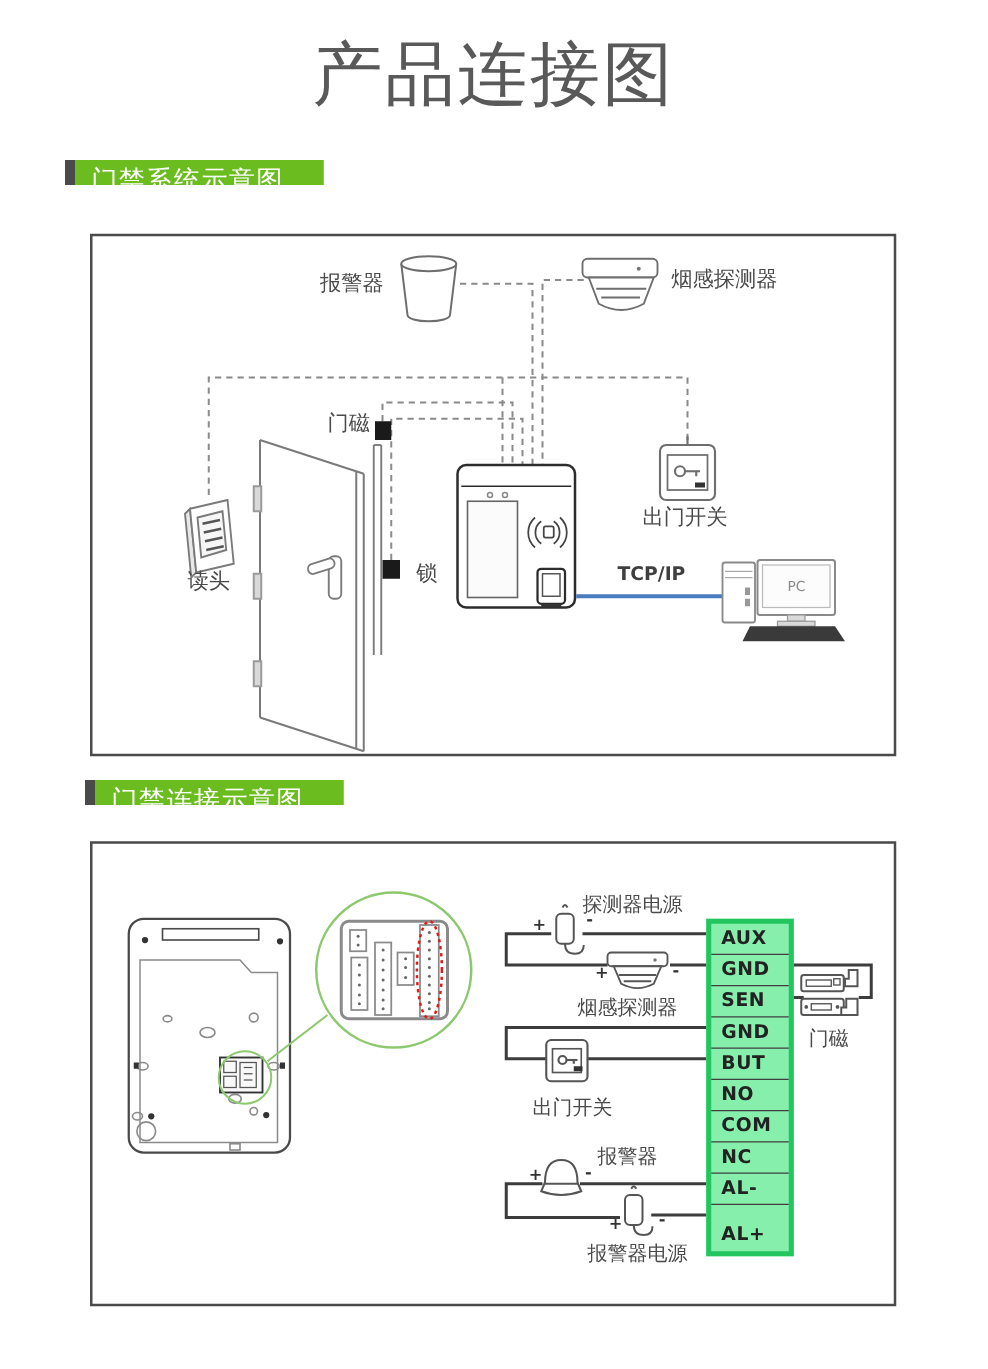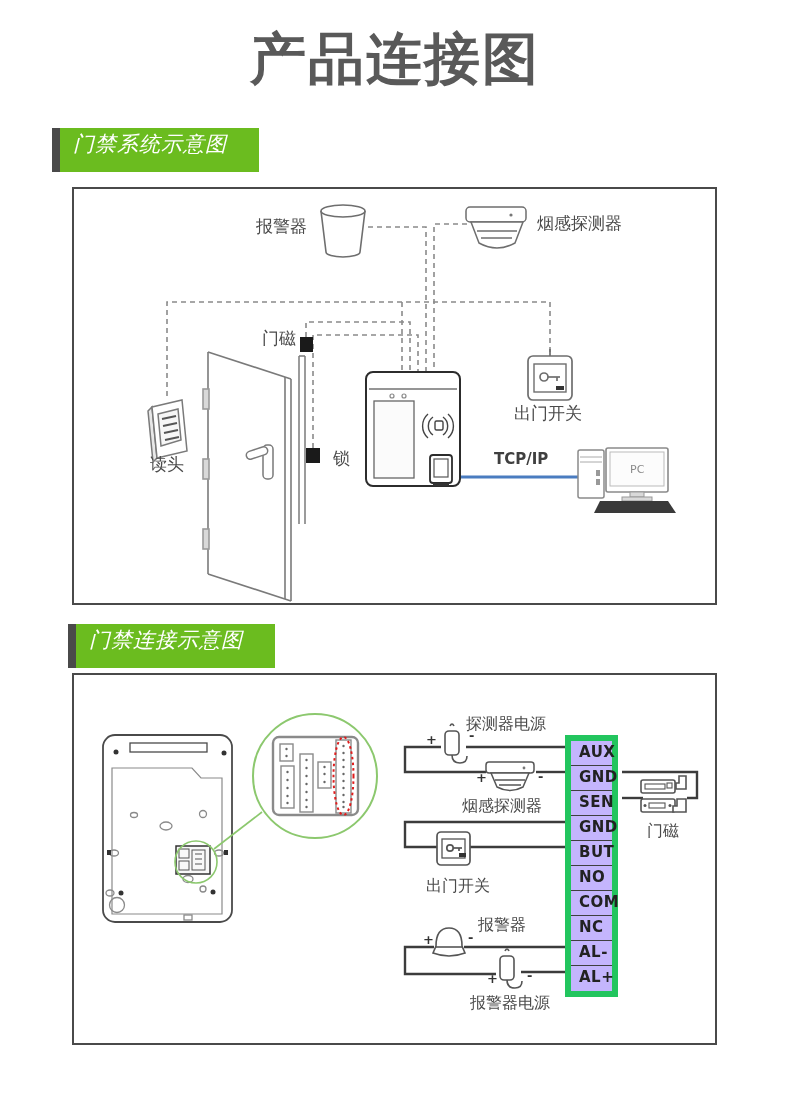--- a/index.html
+++ b/index.html
@@ -10,7 +10,7 @@
   .abs{position:absolute;}
   .page-title{
     left:0;top:22px;width:790px;text-align:center;
-    font-size:56px;font-weight:700;color:#595959;letter-spacing:2px;
+    font-size:56px;font-weight:400;color:#595959;letter-spacing:2px;
   }
   .section-label{height:44px;display:flex;align-items:stretch;font-style:italic;}
   .section-label .bar{width:8px;background:#4a4a4a;}

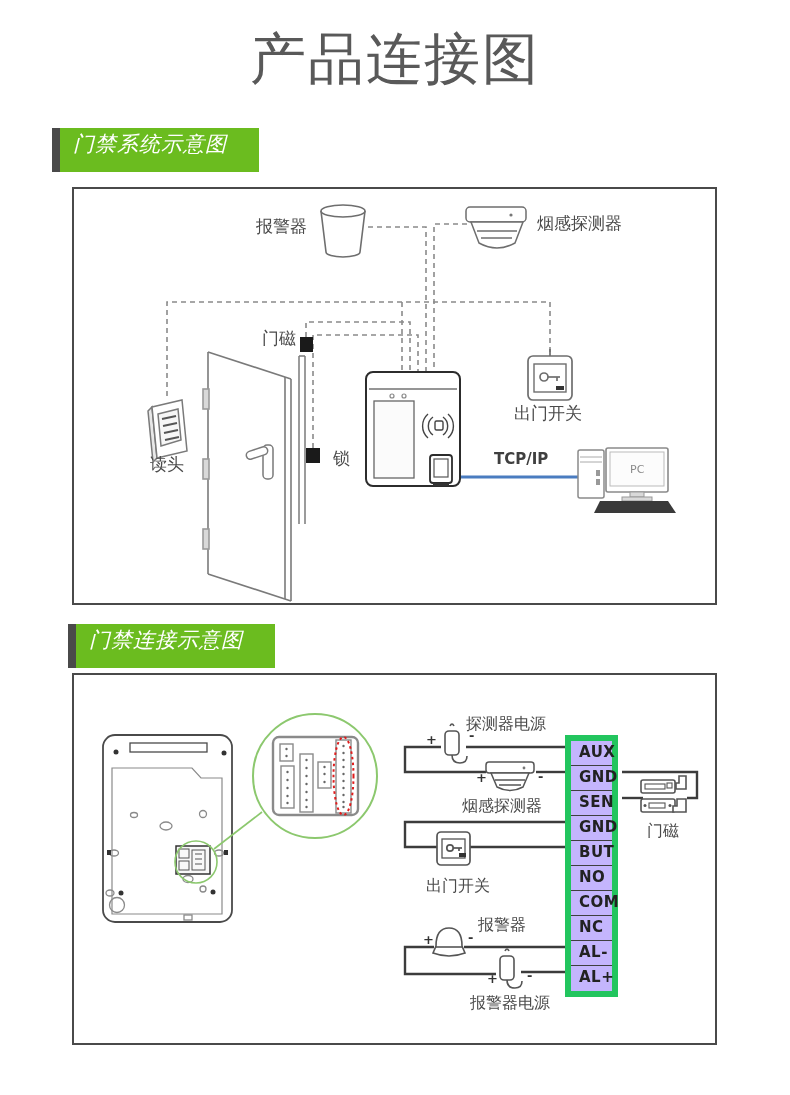--- a/index.html
+++ b/index.html
@@ -12,7 +12,7 @@
     left:0;top:22px;width:790px;text-align:center;
     font-size:56px;font-weight:400;color:#595959;letter-spacing:2px;
   }
-  .section-label{height:44px;display:flex;align-items:stretch;font-style:italic;}
+  .section-label{height:20px;display:flex;align-items:stretch;}
   .section-label .bar{width:8px;background:#4a4a4a;}
   .section-label .green{
     width:186px;background:#6bbc1f;color:#ffffff;font-size:21px;

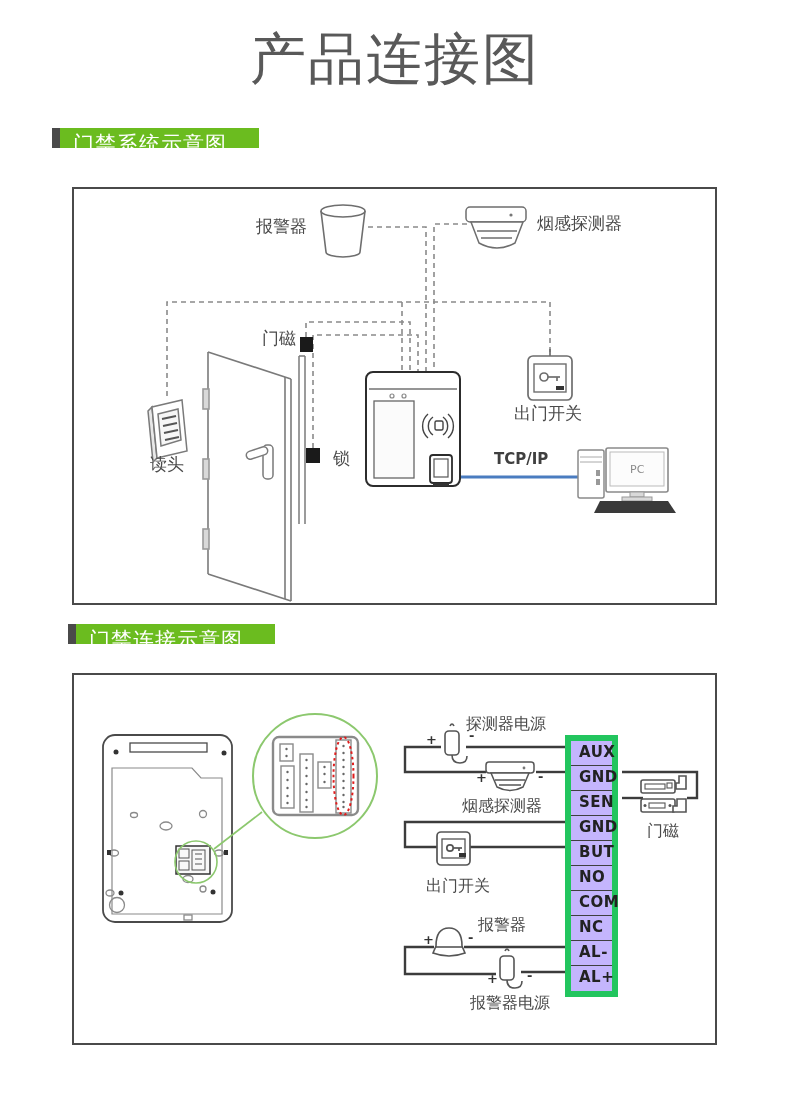--- a/index.html
+++ b/index.html
@@ -22,8 +22,8 @@
     border:2px solid #4a4a4a;background:#ffffff;box-sizing:border-box;
   }
   .terminal{
-    left:565px;top:735px;width:53px;box-sizing:border-box;
-    border:6px solid #22c55e;background:#c4b5fd;
+    left:565px;top:735px;width:70px;box-sizing:border-box;
+    border:4px solid #22c55e;background:#86efac;
   }
   .terminal .trow{
     height:25px;box-sizing:border-box;border-bottom:1.5px solid #3f3f3f;

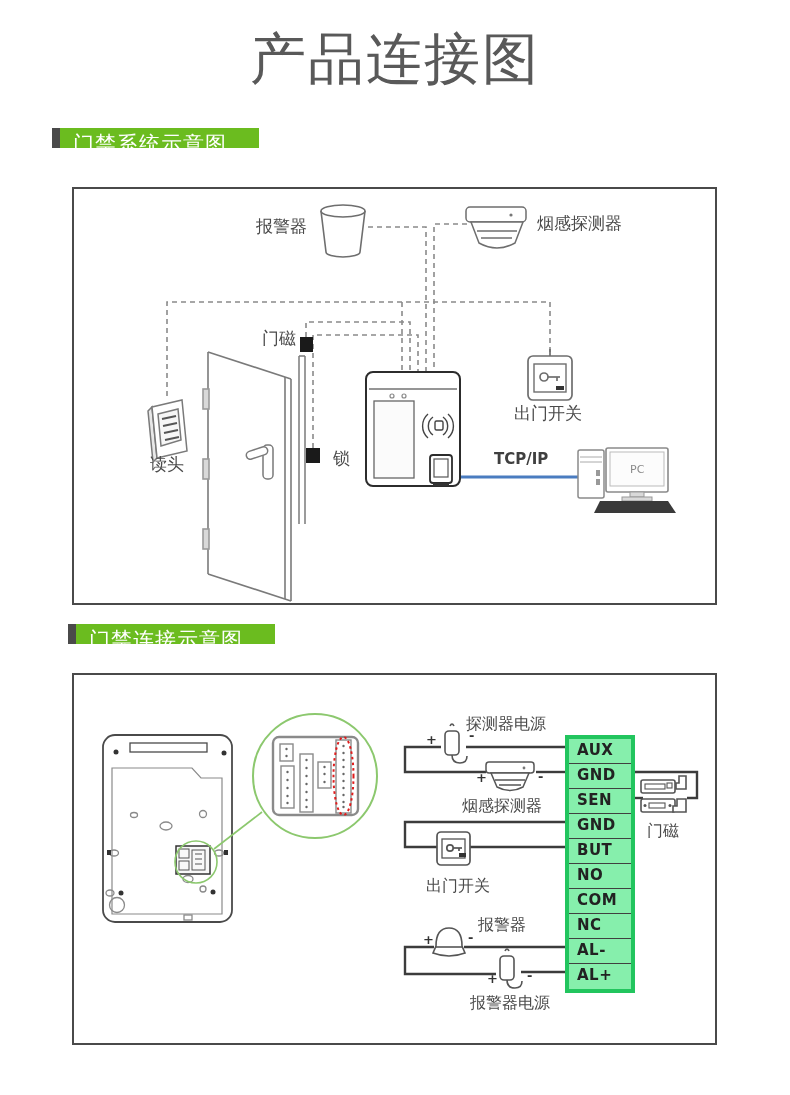--- a/index.html
+++ b/index.html
@@ -30,7 +30,7 @@
     font-size:15px;font-weight:600;color:#222;line-height:23px;padding-left:8px;
     letter-spacing:0.5px;
   }
-  .terminal .trow:last-child{border-bottom:none;}
+  .terminal .trow:last-child{border-bottom:none;margin-top:12px;}
   svg text{font-family:"DejaVu Sans","Liberation Sans",sans-serif;}
   .lbl{fill:#4a4a4a;font-size:17px;}
   .lbl2{fill:#4a4a4a;font-size:16px;}

